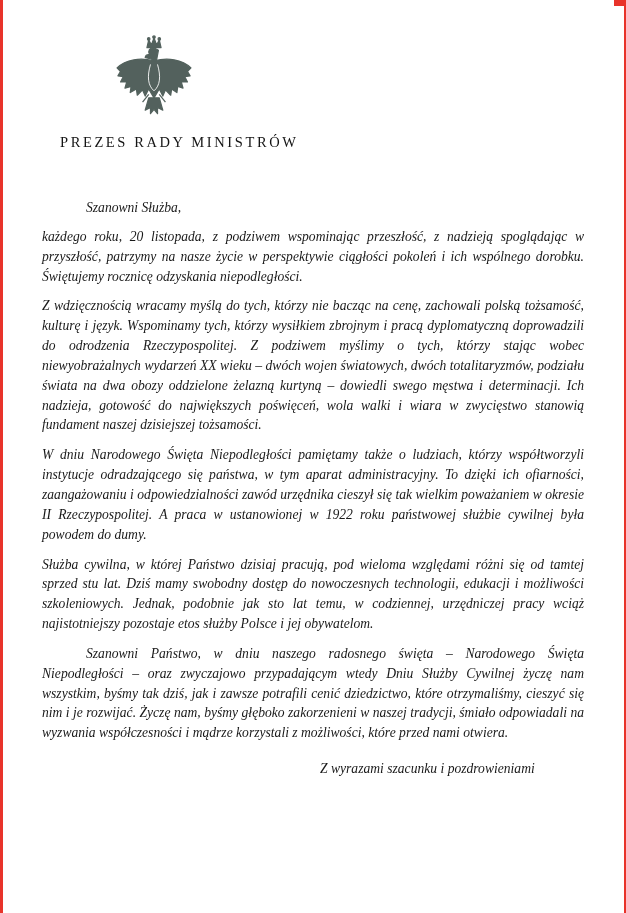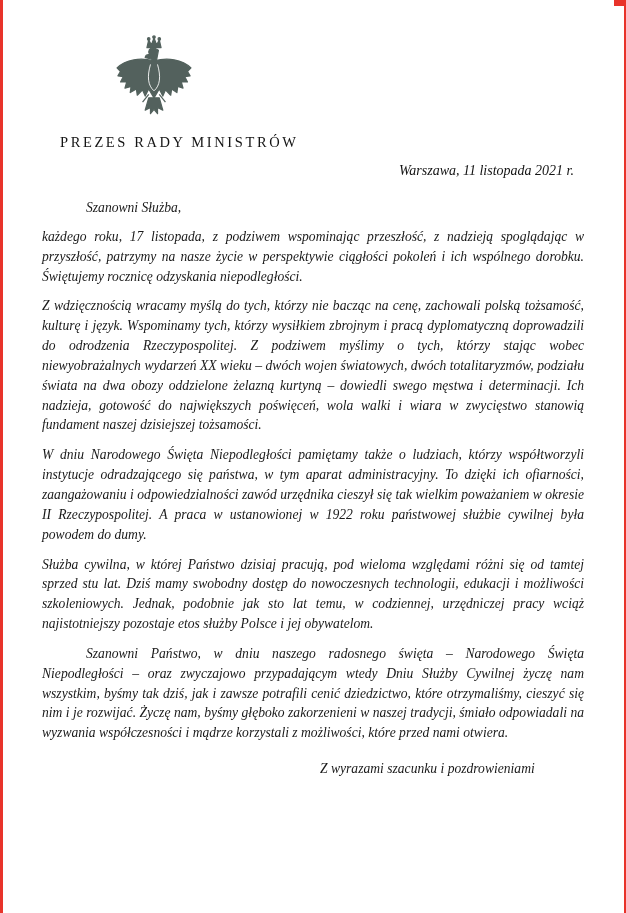--- a/index.html
+++ b/index.html
@@ -85,7 +85,6 @@
 
   <div class="org-title">PREZES RADY MINISTRÓW</div>
 
-  <div class="date-line">Warszawa, 11 listopada 2021 r.</div>
 
   <div class="letter-body">
     <p class="salutation">Szanowni Służba,</p>

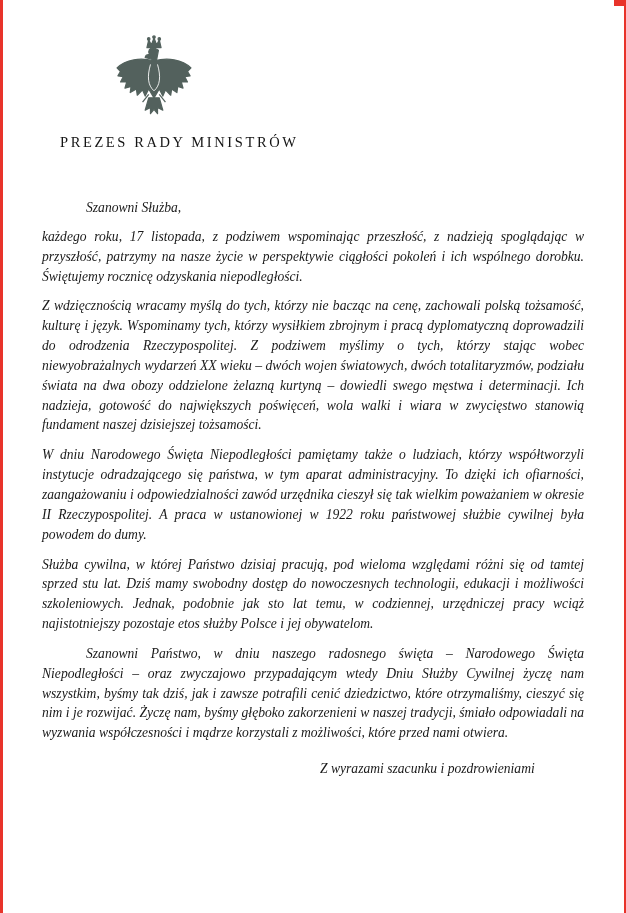--- a/index.html
+++ b/index.html
@@ -88,7 +88,7 @@
 
   <div class="letter-body">
     <p class="salutation">Szanowni Służba,</p>
-    <p class="paragraph">każdego roku, 17 listopada, z podziwem wspominając przeszłość, z nadzieją spoglądając w przyszłość, patrzymy na nasze życie w perspektywie ciągłości pokoleń i ich wspólnego dorobku. Świętujemy rocznicę odzyskania niepodległości.</p>
+    <p class="paragraph">każdego roku, 20 listopada, z podziwem wspominając przeszłość, z nadzieją spoglądając w przyszłość, patrzymy na nasze życie w perspektywie ciągłości pokoleń i ich wspólnego dorobku. Świętujemy rocznicę odzyskania niepodległości.</p>
     <p class="paragraph">Z wdzięcznością wracamy myślą do tych, którzy nie bacząc na cenę, zachowali polską tożsamość, kulturę i język. Wspominamy tych, którzy wysiłkiem zbrojnym i pracą dyplomatyczną doprowadzili do odrodzenia Rzeczypospolitej. Z podziwem myślimy o tych, którzy stając wobec niewyobrażalnych wydarzeń XX wieku – dwóch wojen światowych, dwóch totalitaryzmów, podziału świata na dwa obozy oddzielone żelazną kurtyną – dowiedli swego męstwa i determinacji. Ich nadzieja, gotowość do największych poświęceń, wola walki i wiara w zwycięstwo stanowią fundament naszej dzisiejszej tożsamości.</p>
     <p class="paragraph">W dniu Narodowego Święta Niepodległości pamiętamy także o ludziach, którzy współtworzyli instytucje odradzającego się państwa, w tym aparat administracyjny. To dzięki ich ofiarności, zaangażowaniu i odpowiedzialności zawód urzędnika cieszył się tak wielkim poważaniem w okresie II Rzeczypospolitej. A praca w ustanowionej w 1922 roku państwowej służbie cywilnej była powodem do dumy.</p>
     <p class="paragraph">Służba cywilna, w której Państwo dzisiaj pracują, pod wieloma względami różni się od tamtej sprzed stu lat. Dziś mamy swobodny dostęp do nowoczesnych technologii, edukacji i możliwości szkoleniowych. Jednak, podobnie jak sto lat temu, w codziennej, urzędniczej pracy wciąż najistotniejszy pozostaje etos służby Polsce i jej obywatelom.</p>

